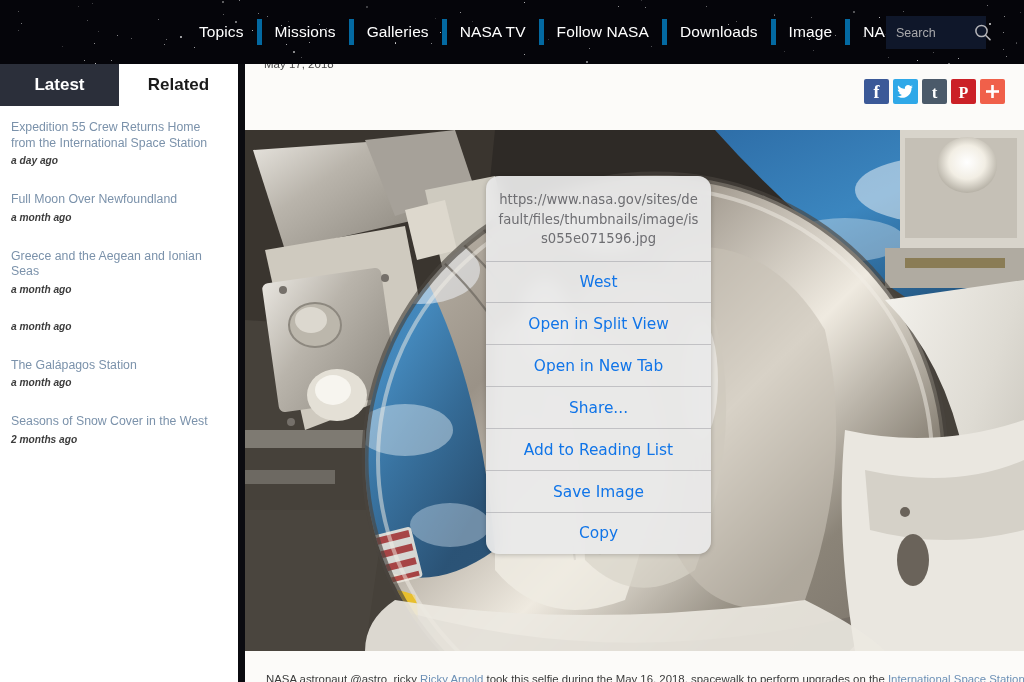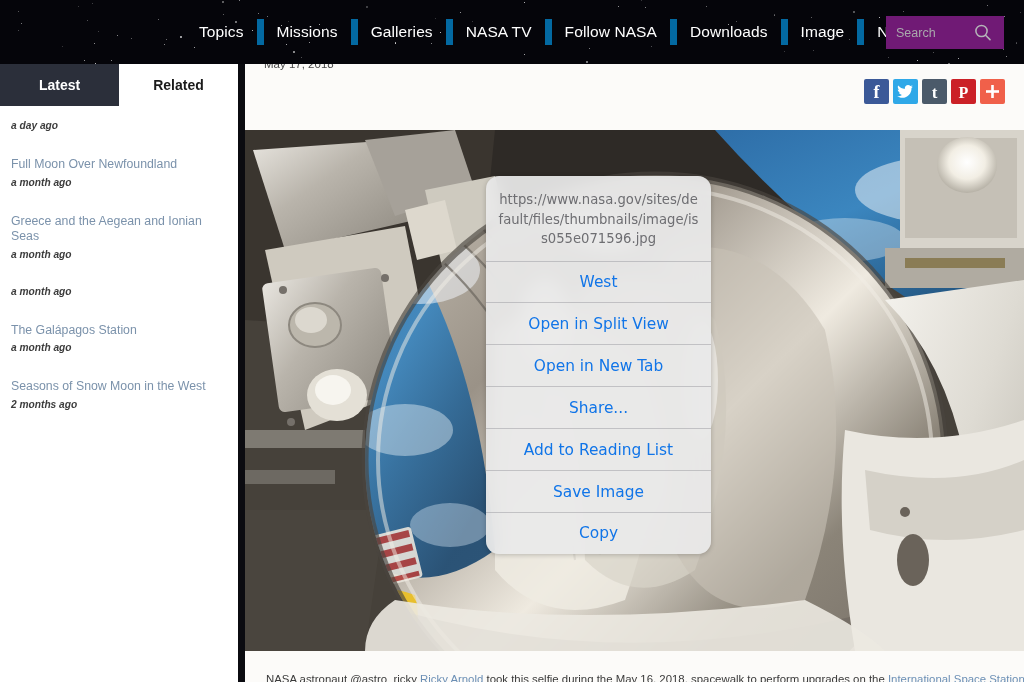--- a/index.html
+++ b/index.html
@@ -30,7 +30,7 @@
   .navlink {
     color: #fff; font-size: 15.5px; letter-spacing: .1px;
     padding: 0 13px; line-height: 26px; white-space: nowrap;
-    border-left: 7px solid #0369a1; cursor: pointer;
+    border-left: 5px solid #0369a1; cursor: pointer;
   }
   .navlink:first-child { border-left: none; }
 

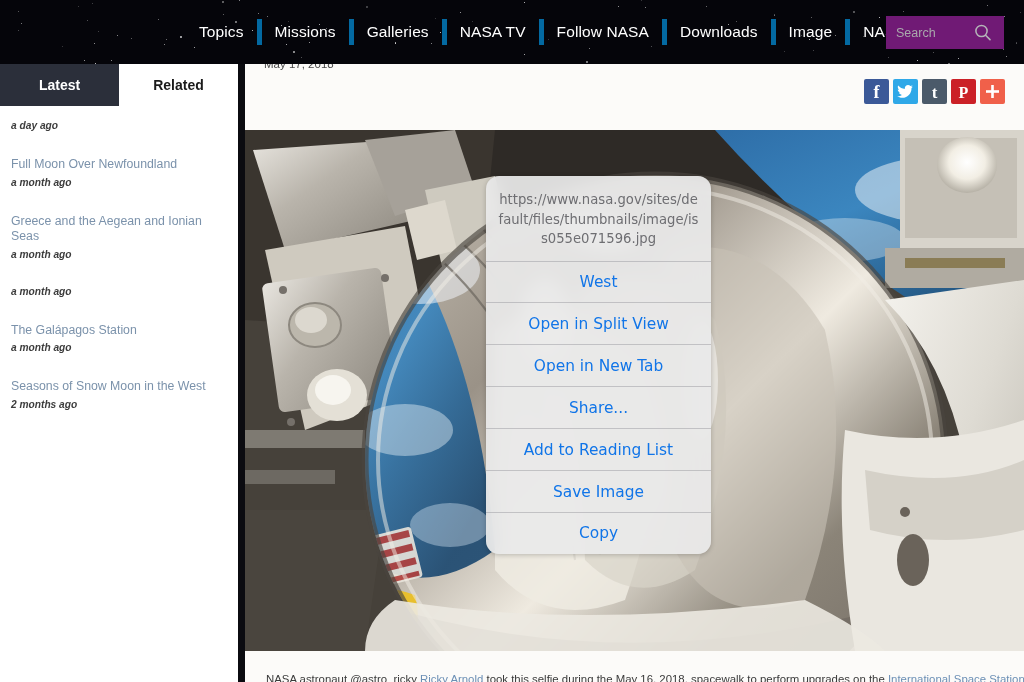--- a/index.html
+++ b/index.html
@@ -35,8 +35,8 @@
   .navlink:first-child { border-left: none; }
 
   #searchbox {
-    position: absolute; left: 886px; top: 16px; width: 118px; height: 33px;
-    background: #701a75; z-index: 3; cursor: text;
+    position: absolute; left: 886px; top: 16px; width: 100px; height: 33px;
+    background: #0f172a; z-index: 3; cursor: text;
     display: flex; align-items: center;
   }
   #searchinput {

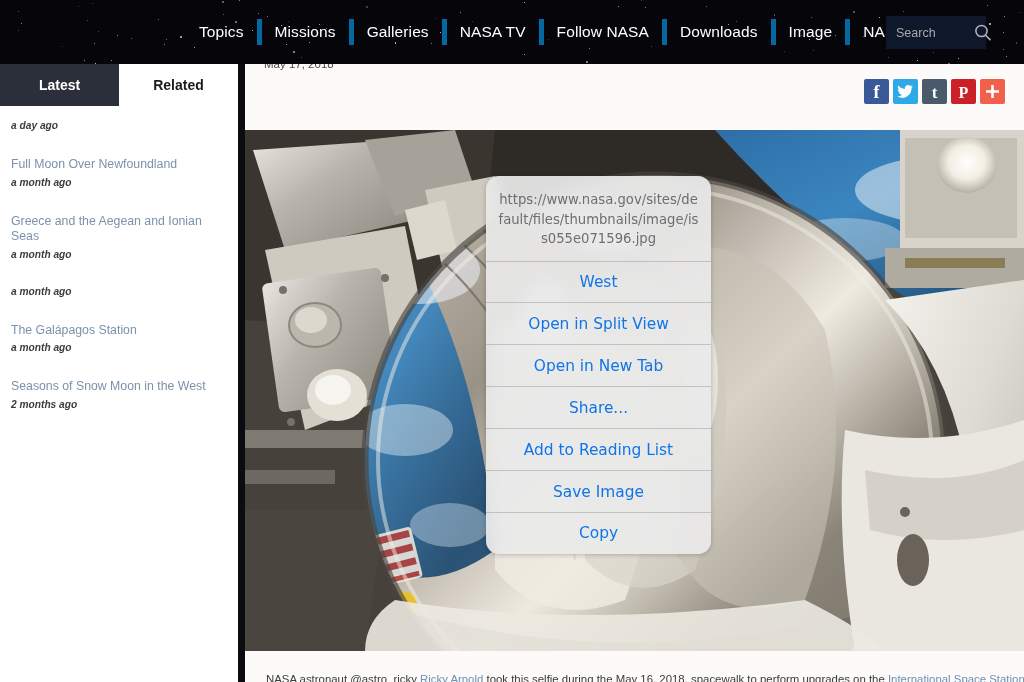--- a/index.html
+++ b/index.html
@@ -56,7 +56,7 @@
   #tabs { display: flex; height: 42px; width: 238px; }
   .tab {
     flex: 1; display: flex; align-items: center; justify-content: center;
-    font-size: 14px; cursor: pointer;
+    font-size: 17px; cursor: pointer;
   }
   .tab.active { background: #2b2f3a; color: #fff; font-weight: bold; }
   .tab.inactive { background: #fff; color: #1b1b1b; font-weight: bold; }

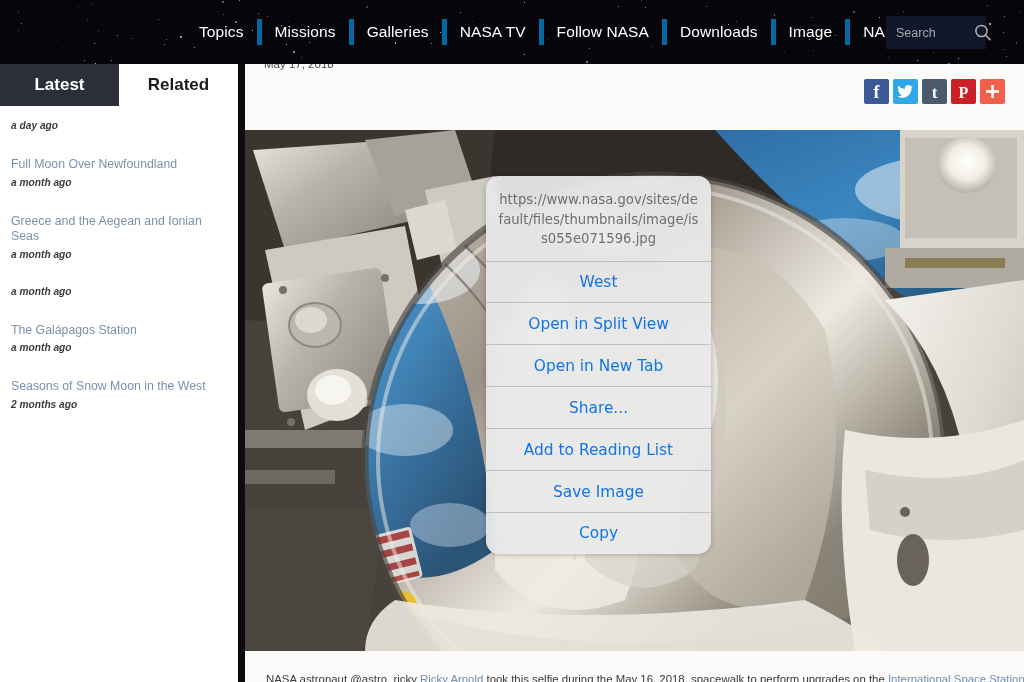--- a/index.html
+++ b/index.html
@@ -264,6 +264,7 @@
   </div>
   <div id="article-list">
     <div class="article">
+      <div class="article-title">Expedition 55 Crew Returns Home from the International Space Station</div>
       <div class="article-time">a day ago</div>
     </div>
     <div class="article">

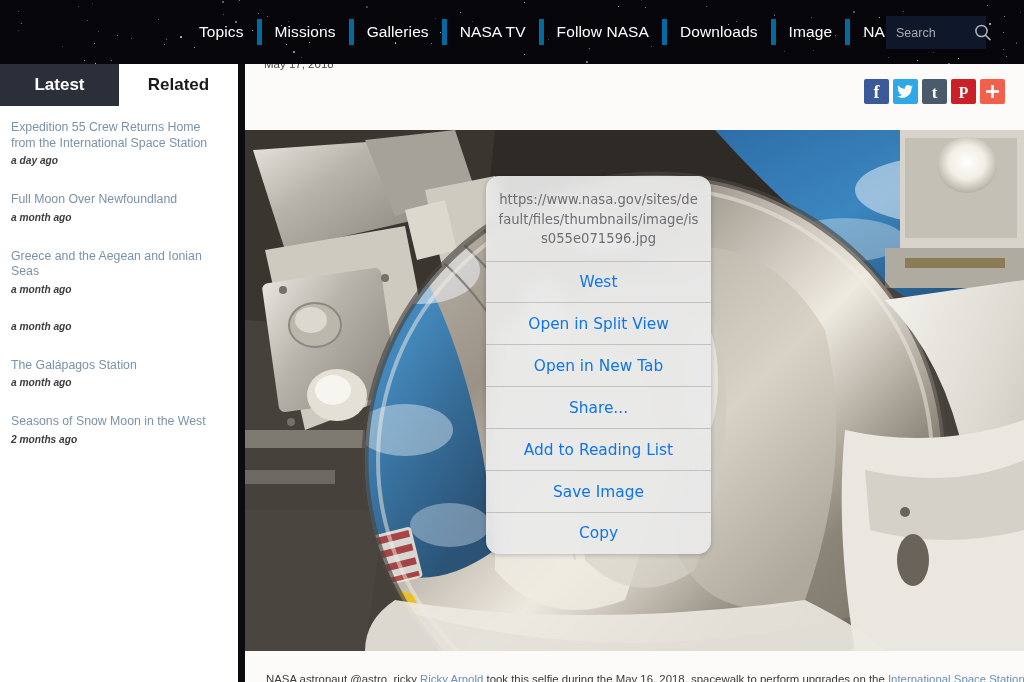--- a/index.html
+++ b/index.html
@@ -283,7 +283,7 @@
       <div class="article-time">a month ago</div>
     </div>
     <div class="article">
-      <div class="article-title">Seasons of Snow Moon in the West</div>
+      <div class="article-title">Seasons of Snow Cover in the West</div>
       <div class="article-time">2 months ago</div>
     </div>
   </div>

